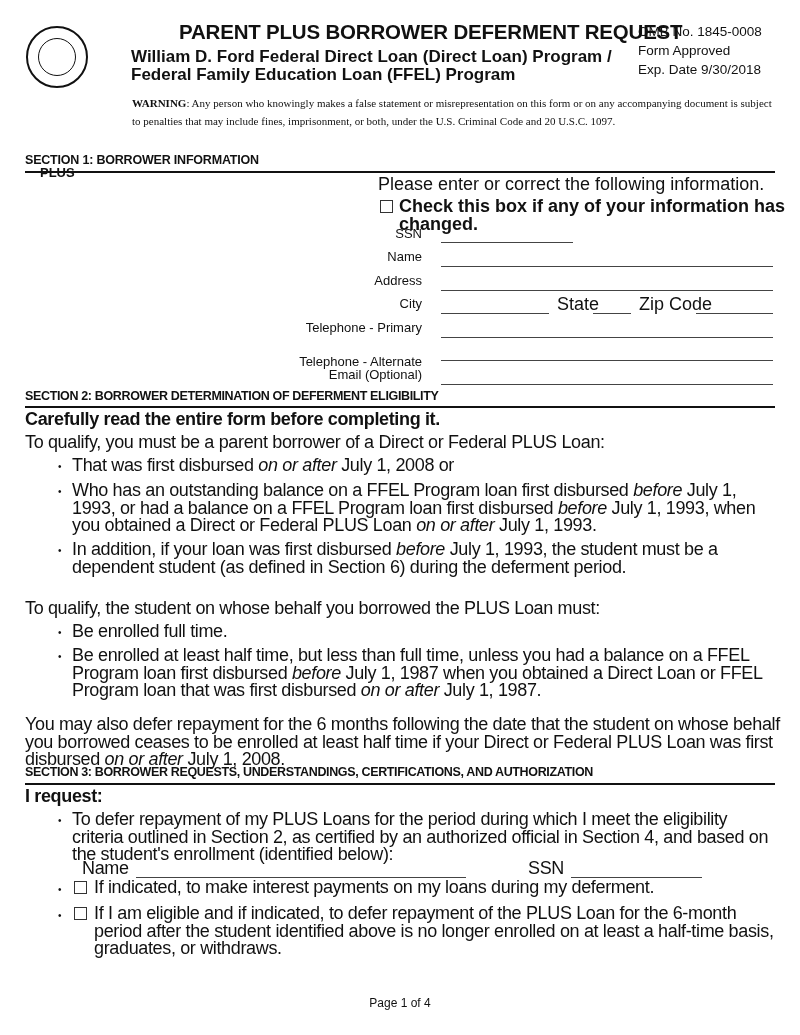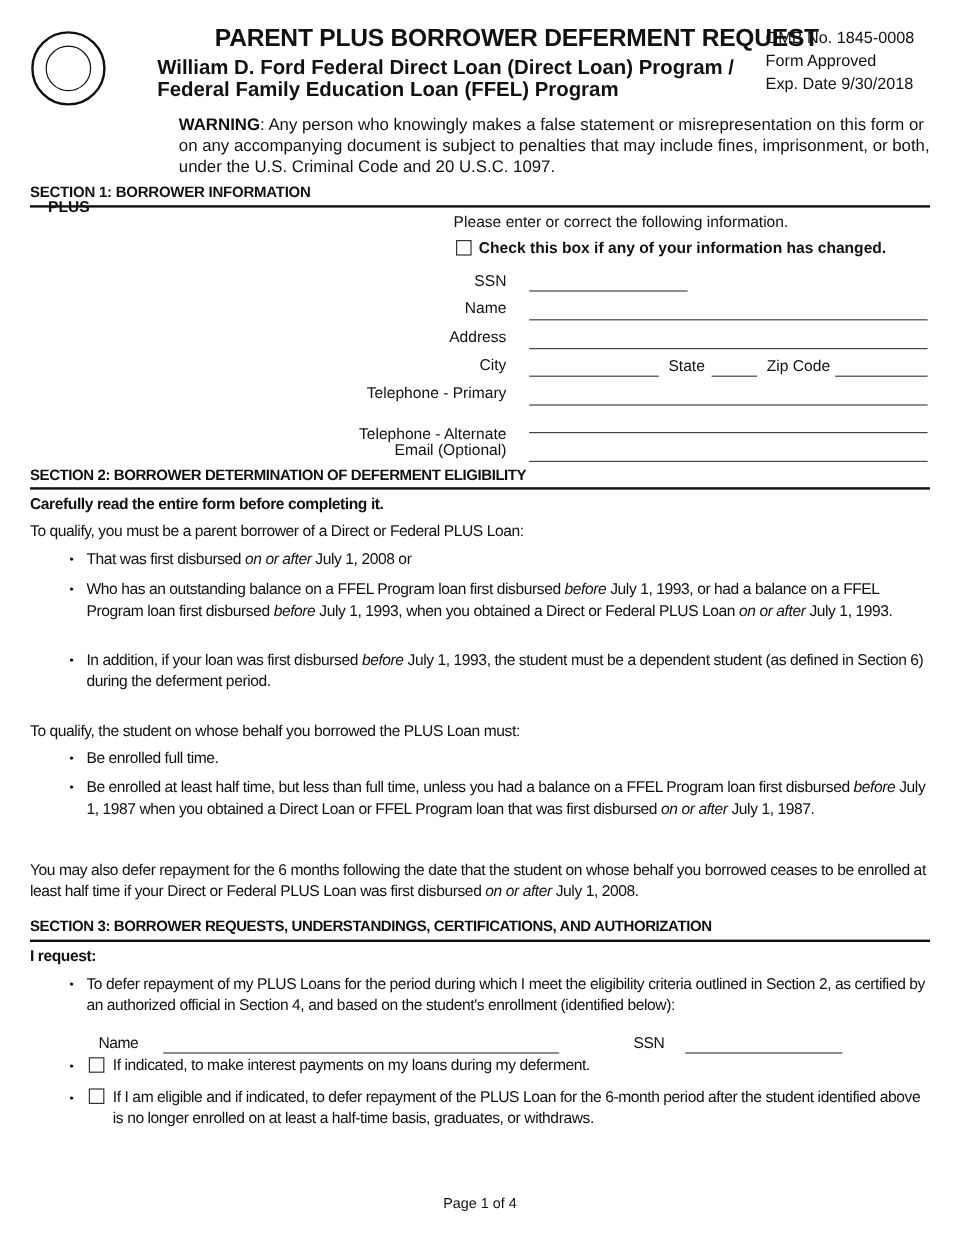--- a/index.html
+++ b/index.html
@@ -20,7 +20,7 @@
   .title { left: 131px; top: 20px; font-size: 20.5px; font-weight: bold; letter-spacing: -0.2px; margin-left: 48px; }
   .subtitle { left: 131px; top: 48px; width: 490px; font-size: 17px; font-weight: bold; line-height: 18px; }
   .omb { left: 638px; top: 22px; font-size: 13.5px; line-height: 19px; }
-  .warning { left: 149px; top: 95px; width: 640px; font-size: 14px; line-height: 17.5px; }
+  .warning { left: 132px; top: 95px; width: 640px; font-size: 11px; line-height: 17.5px; font-family: Liberation Serif, serif; }
   .section-title { left: 25px; font-size: 12.5px; font-weight: bold; letter-spacing: -0.2px; }
   .section-rule { left: 25px; width: 750px; height: 0; border-top: 2.5px solid #111; }
   .label-r { text-align: right; font-size: 13px; width: 200px; }

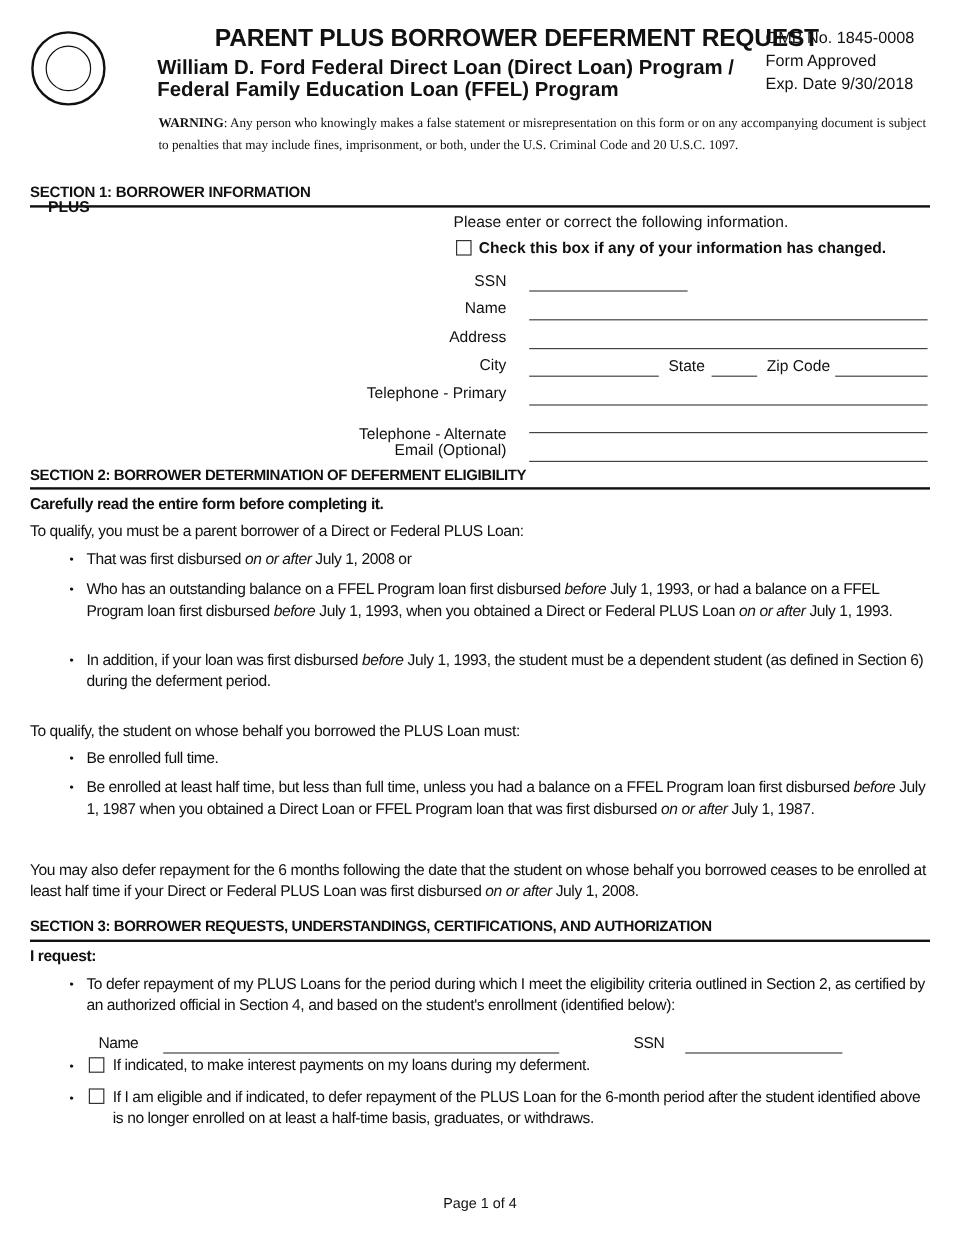--- a/index.html
+++ b/index.html
@@ -25,7 +25,7 @@
   .section-rule { left: 25px; width: 750px; height: 0; border-top: 2.5px solid #111; }
   .label-r { text-align: right; font-size: 13px; width: 200px; }
   .line { height: 0; border-top: 1px solid #444; }
-  .t13 { font-size: 13px; line-height: 17.5px; }
+  .t13 { font-size: 18px; line-height: 17.5px; }
   .bullet { font-size: 10px; }
   .cbox { width: 13px; height: 13px; border: 1px solid #333; box-sizing: border-box; }
   .cond { letter-spacing: -0.35px; }

